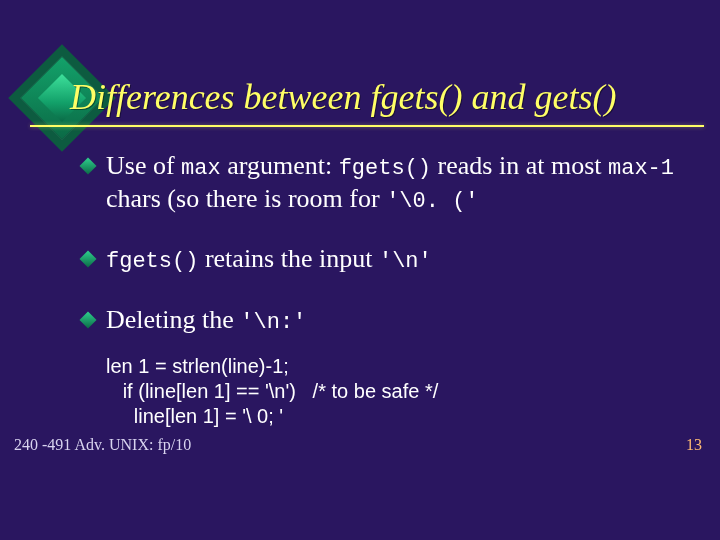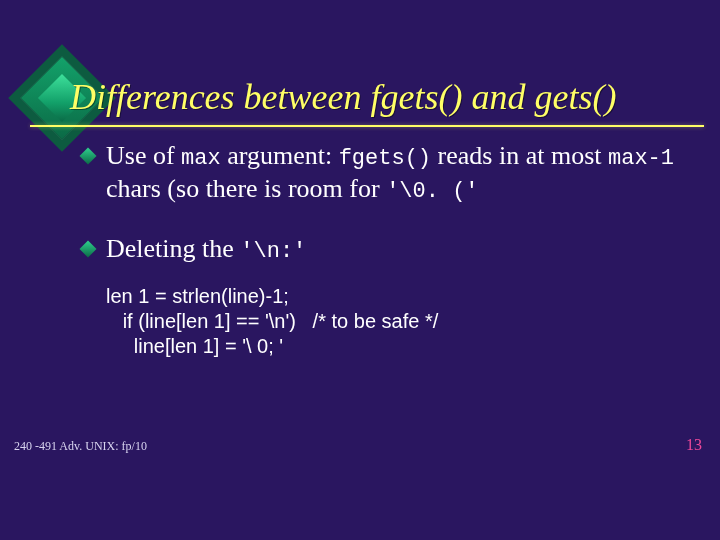--- a/index.html
+++ b/index.html
@@ -74,7 +74,7 @@
 
   .body {
     position: absolute;
-    top: 140px;
+    top: 150px;
     left: 82px;
     right: 36px;
     font-size: 26px;

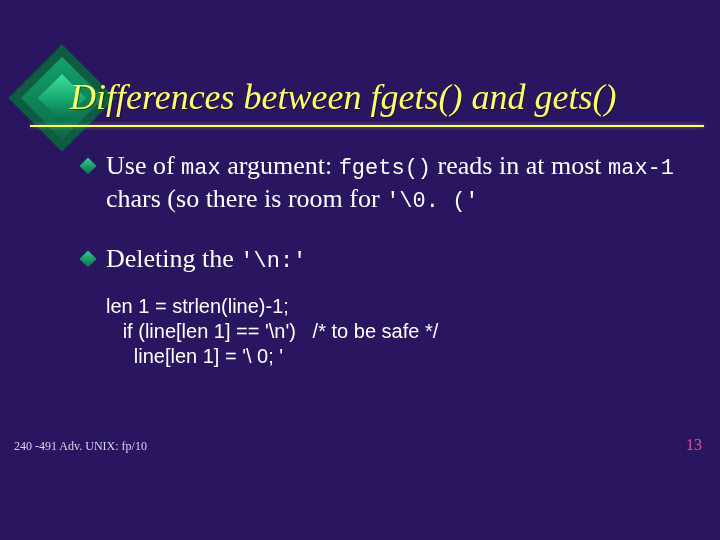--- a/index.html
+++ b/index.html
@@ -142,6 +142,10 @@
       <span>Use of </span><span class="code">max</span><span> argument: </span><span class="code">fgets()</span><span> reads in at most </span><span class="code">max-1</span><span> chars (so there is room for </span><span class="code">'\0. ('</span>
     </div>
 
+    <div class="bullet">
+      <div class="dbul"></div>
+      <span class="code">fgets()</span><span> retains the input </span><span class="code">'\n'</span>
+    </div>
 
     <div class="bullet" style="margin-bottom:18px">
       <div class="dbul"></div>

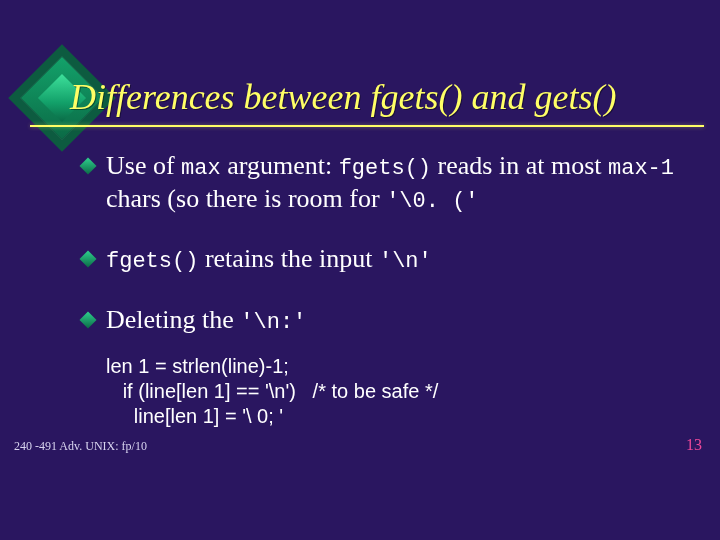--- a/index.html
+++ b/index.html
@@ -109,7 +109,7 @@
     position: absolute;
     left: 14px;
     bottom: 14px;
-    font-size: 12px;
+    font-size: 16px;
     color: #d8d4ef;
   }
   .footer-right {

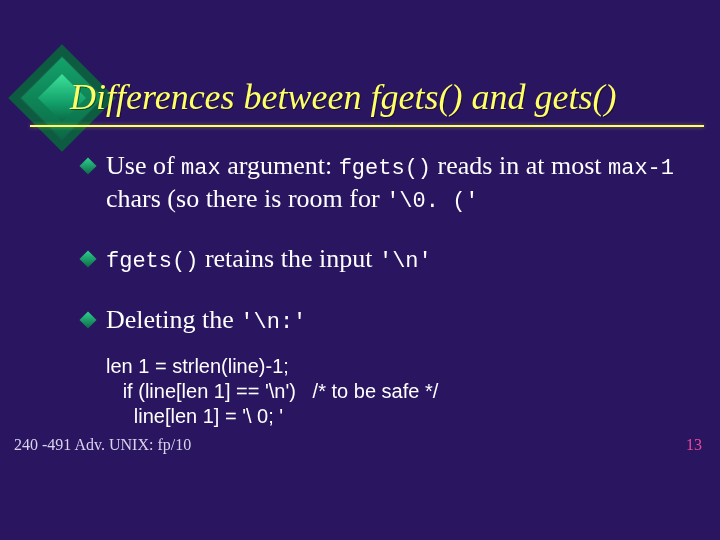--- a/index.html
+++ b/index.html
@@ -117,7 +117,7 @@
     right: 18px;
     bottom: 14px;
     font-size: 16px;
-    color: #ec4899;
+    color: #fdba74;
   }
 </style>
 </head>

